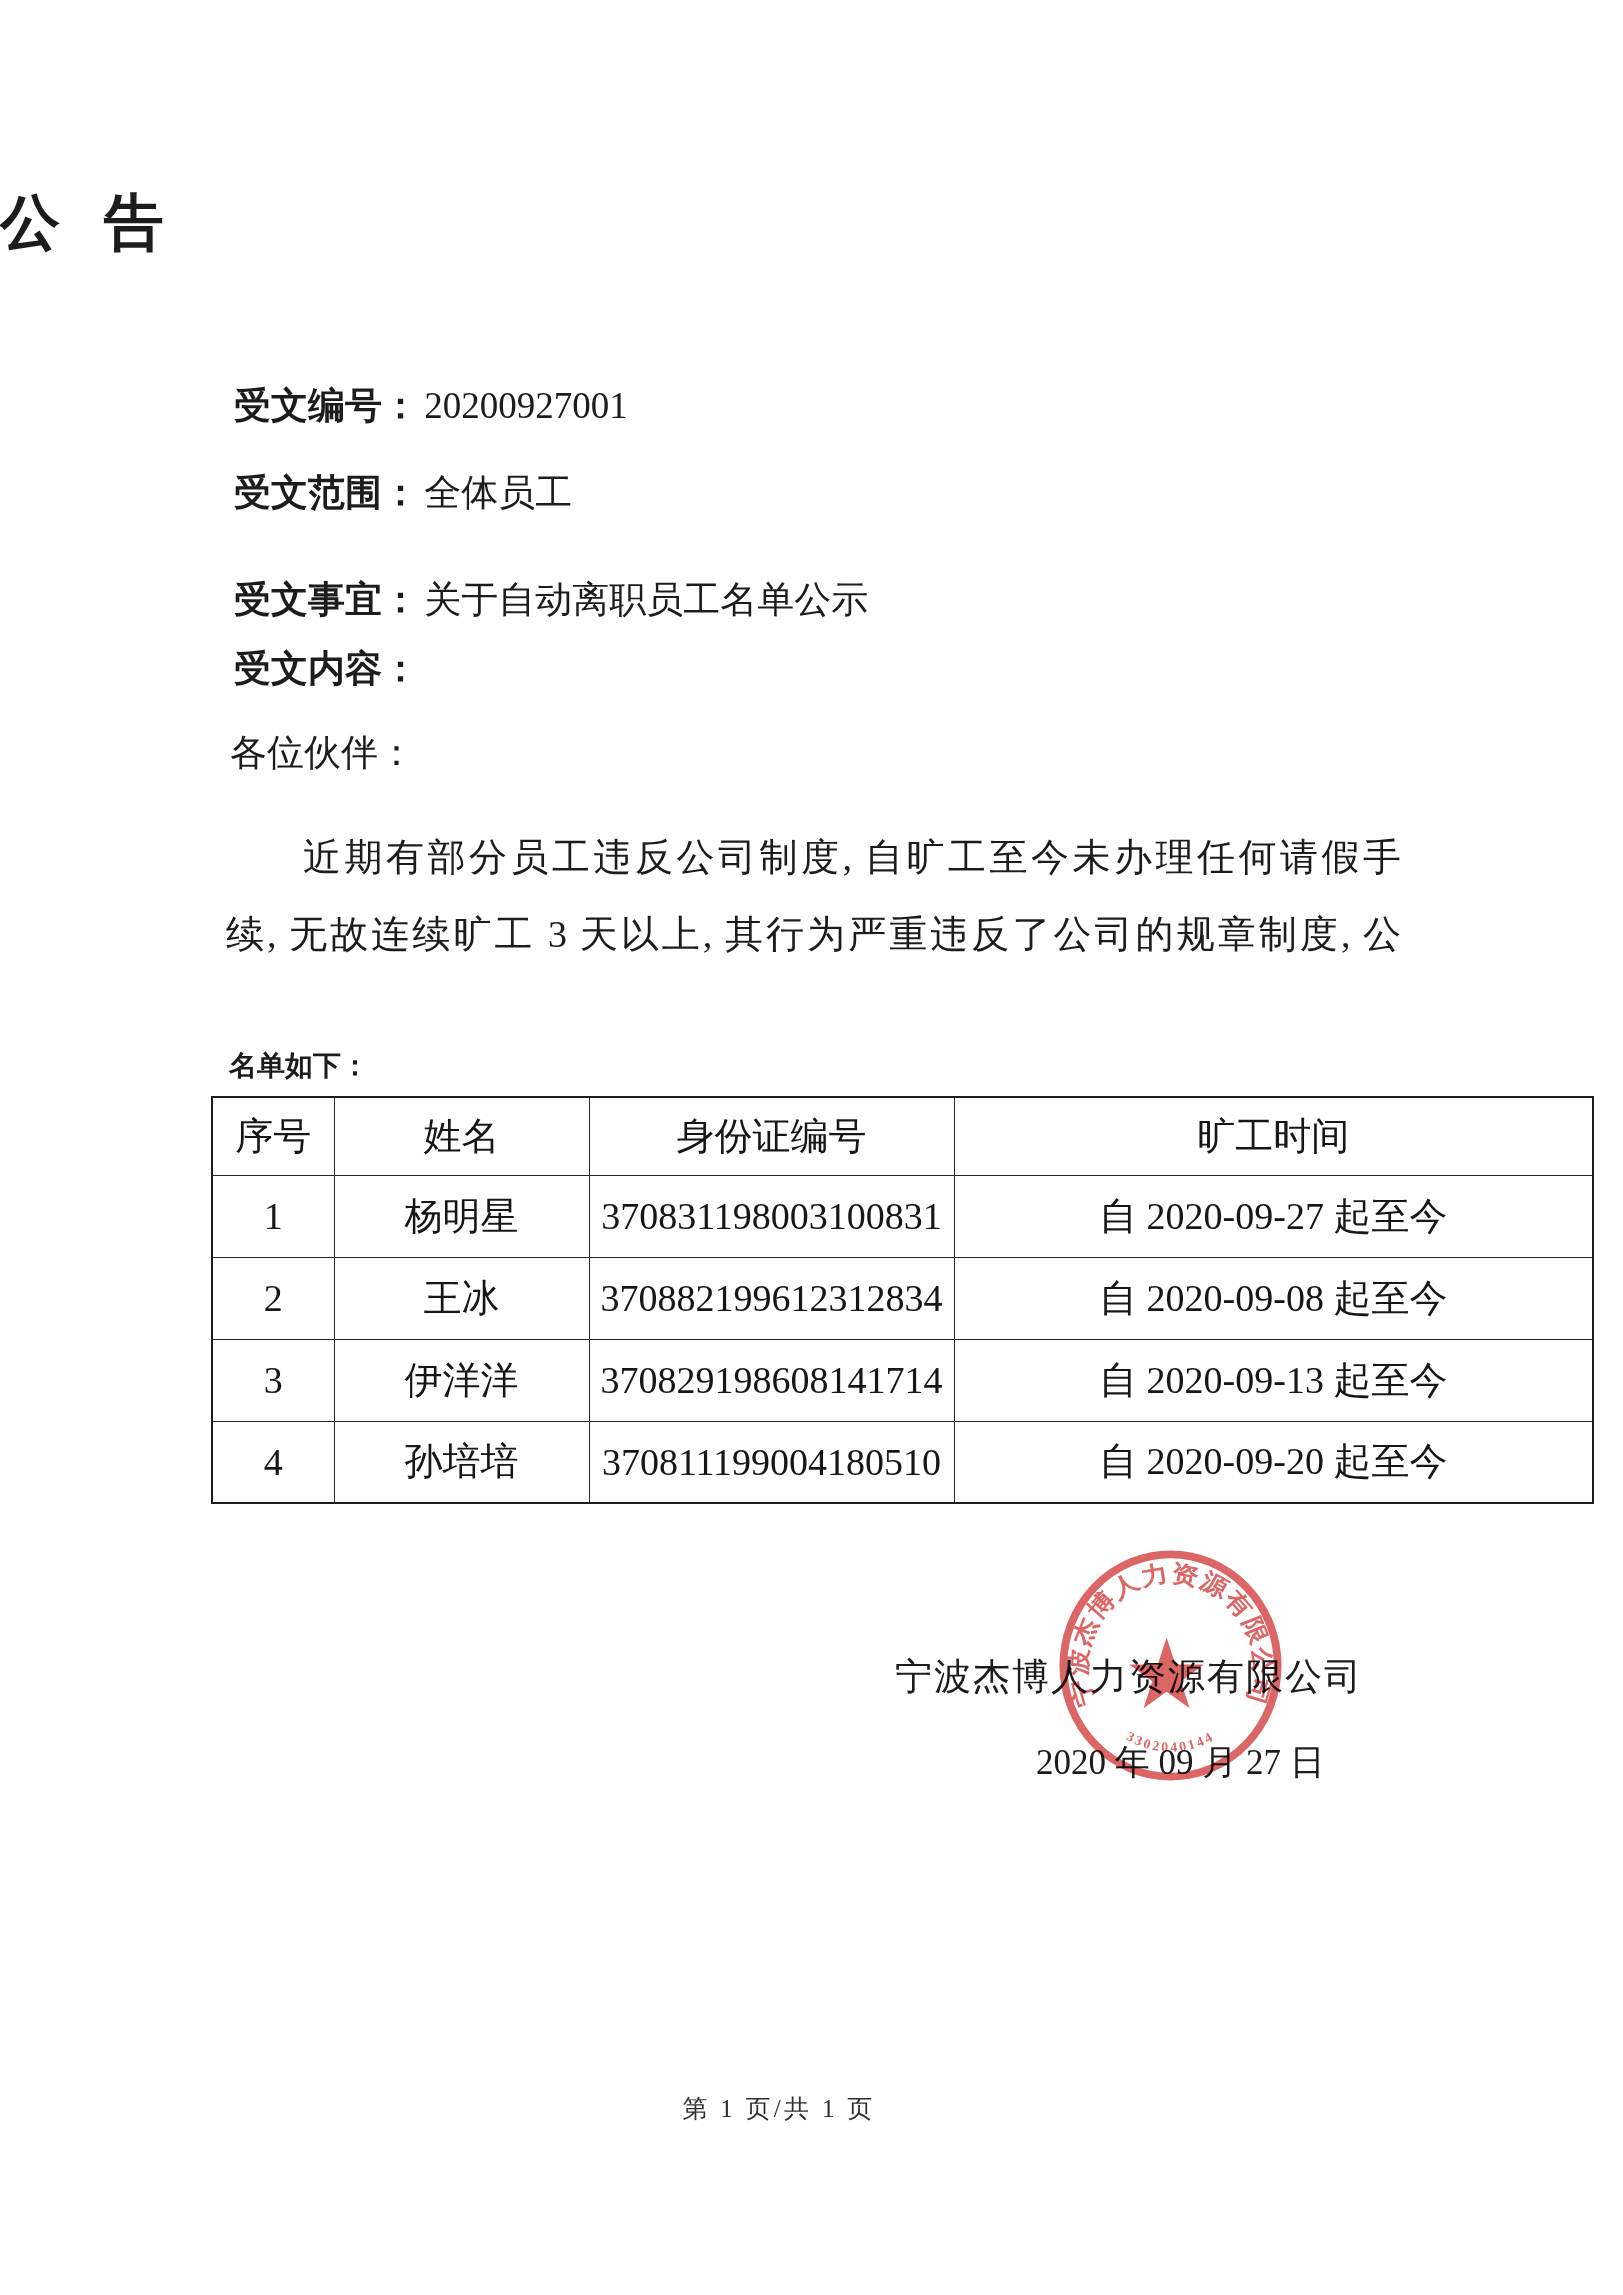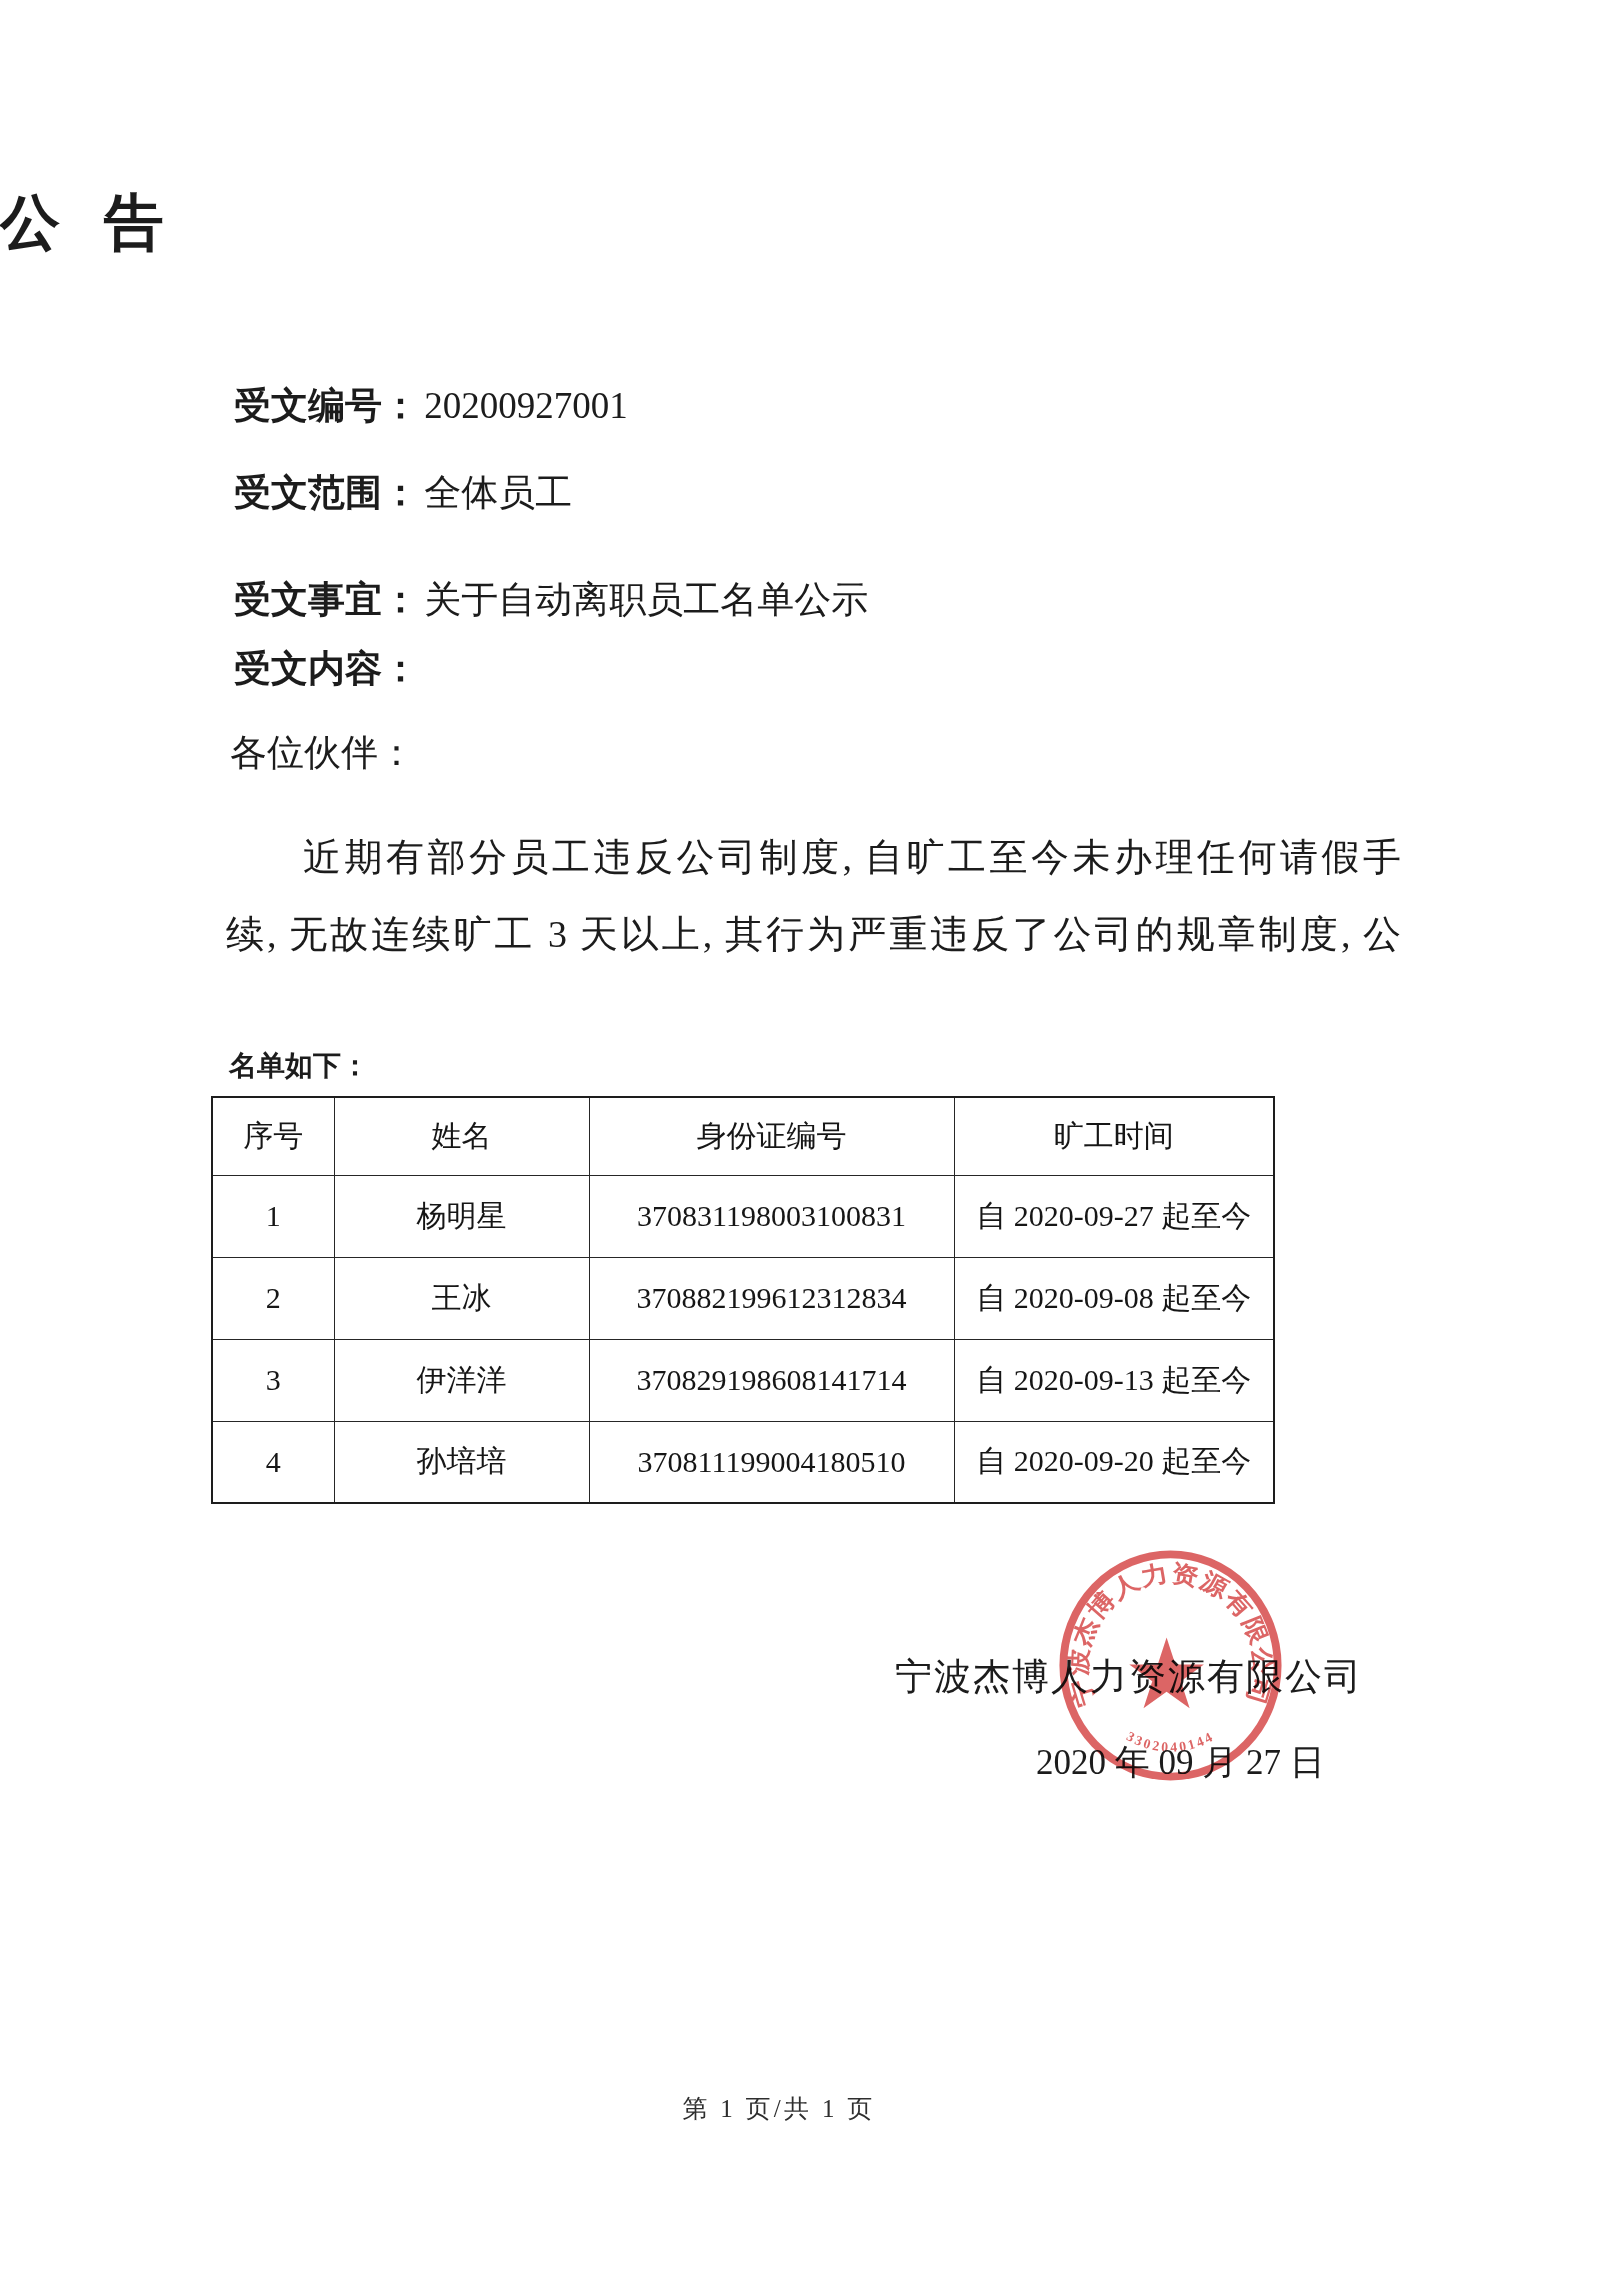--- a/index.html
+++ b/index.html
@@ -73,10 +73,10 @@
     position: absolute;
     left: 211px;
     top: 1096px;
-    width: 1064px;
+    width: 1383px;
     border-collapse: collapse;
     table-layout: fixed;
-    font-size: 30px;
+    font-size: 38px;
     color: #161616;
   }
   table.roster th, table.roster td {

